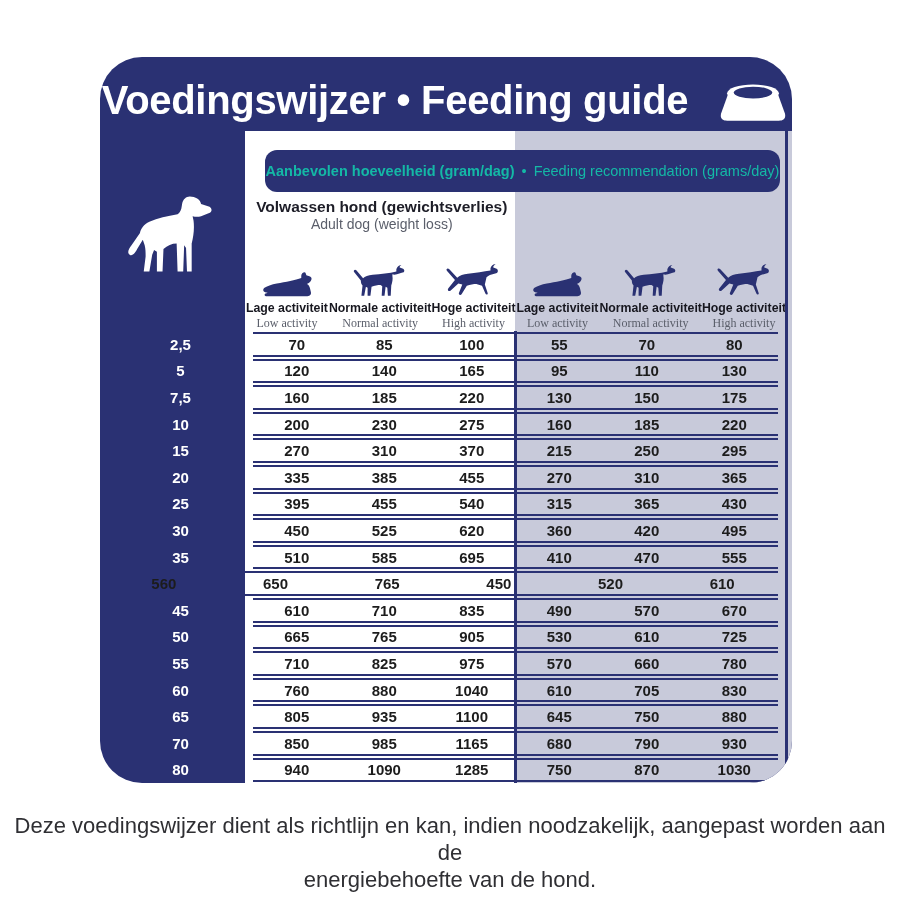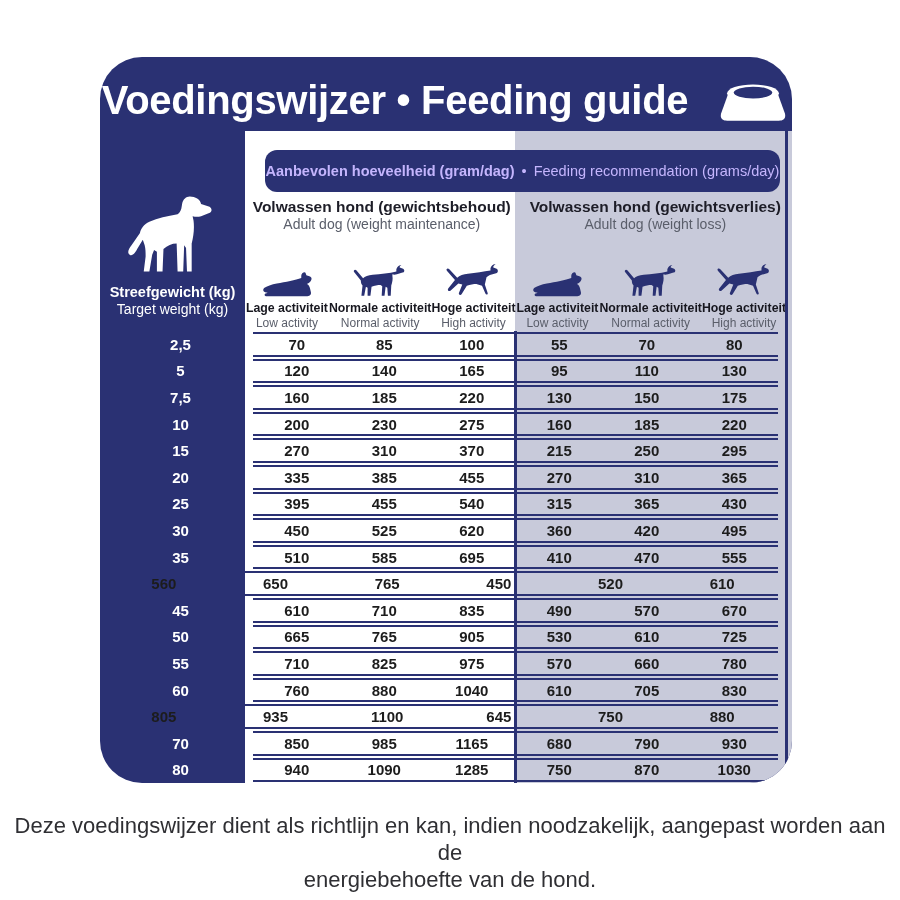--- a/index.html
+++ b/index.html
@@ -26,7 +26,7 @@
   .banner { position: absolute; left: 165px; top: 93px; width: 515px; height: 42px;
     background: #2a3173; border-radius: 12px; z-index: 2;
     display: flex; align-items: center; justify-content: center; gap: 7px;
-    color: #c4b5fd; font-size: 14.5px; white-space: nowrap; }
+    color: #14b8a6; font-size: 14.5px; white-space: nowrap; }
   .banner .b { font-weight: bold; }
 
   

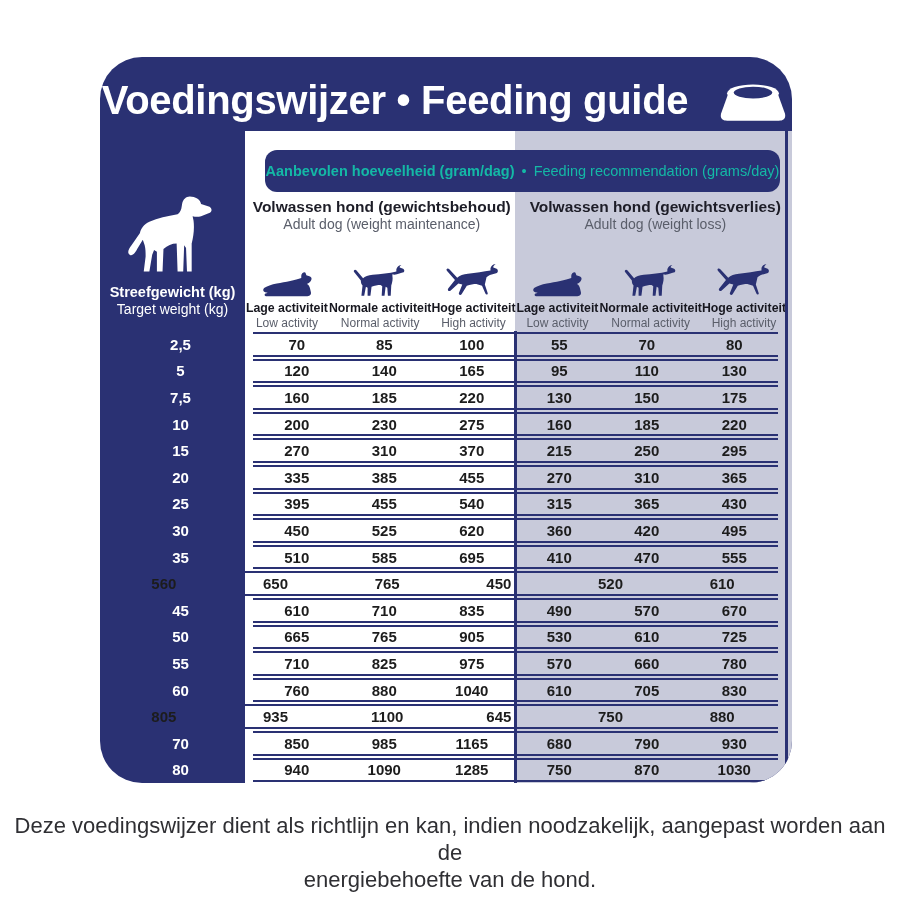--- a/index.html
+++ b/index.html
@@ -113,10 +113,6 @@
 
     <div class="groups">
       <div class="group">
-        <div class="g-title">Volwassen hond (gewichtsbehoud)</div>
-        <div class="g-sub">Adult dog (weight maintenance)</div>
-      </div>
-      <div class="group">
         <div class="g-title">Volwassen hond (gewichtsverlies)</div>
         <div class="g-sub">Adult dog (weight loss)</div>
       </div>

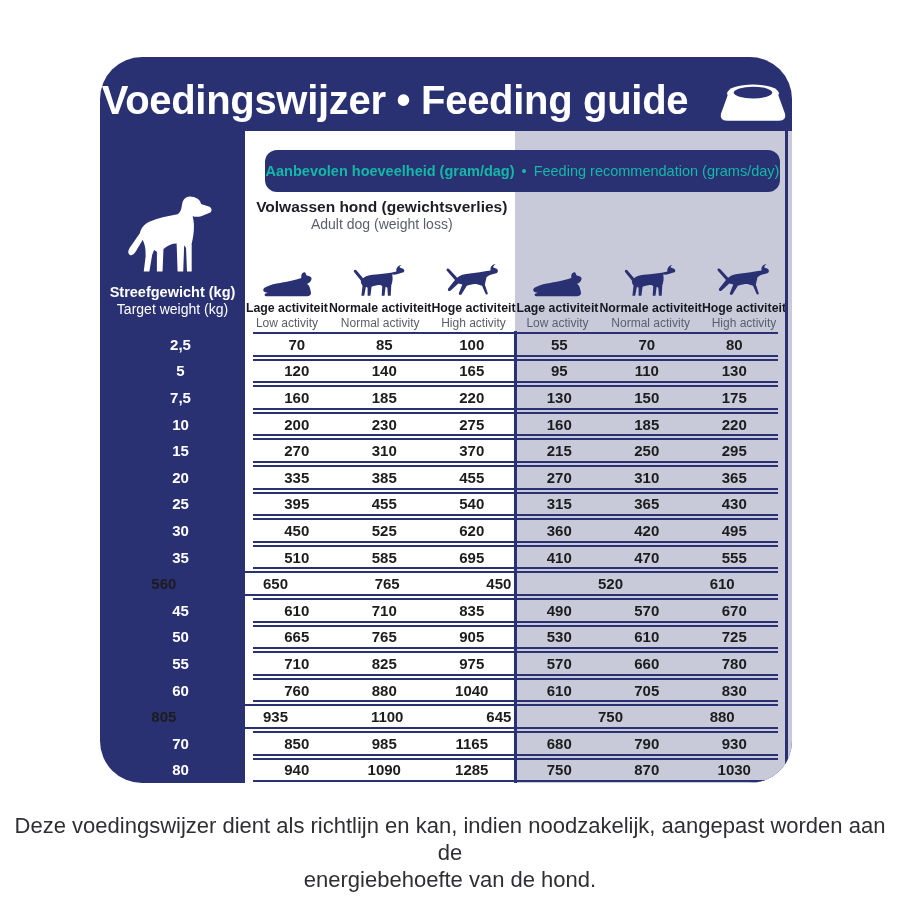--- a/index.html
+++ b/index.html
@@ -168,10 +168,6 @@
           <use href="#icon-standing-dog"></use>
         </svg>
     </div>
-    <div class="weight-head">
-      <div class="wh-title">Streefgewicht (kg)</div>
-      <div class="wh-sub">Target weight (kg)</div>
-    </div>
 
     <div class="rows">
   <div class="row">

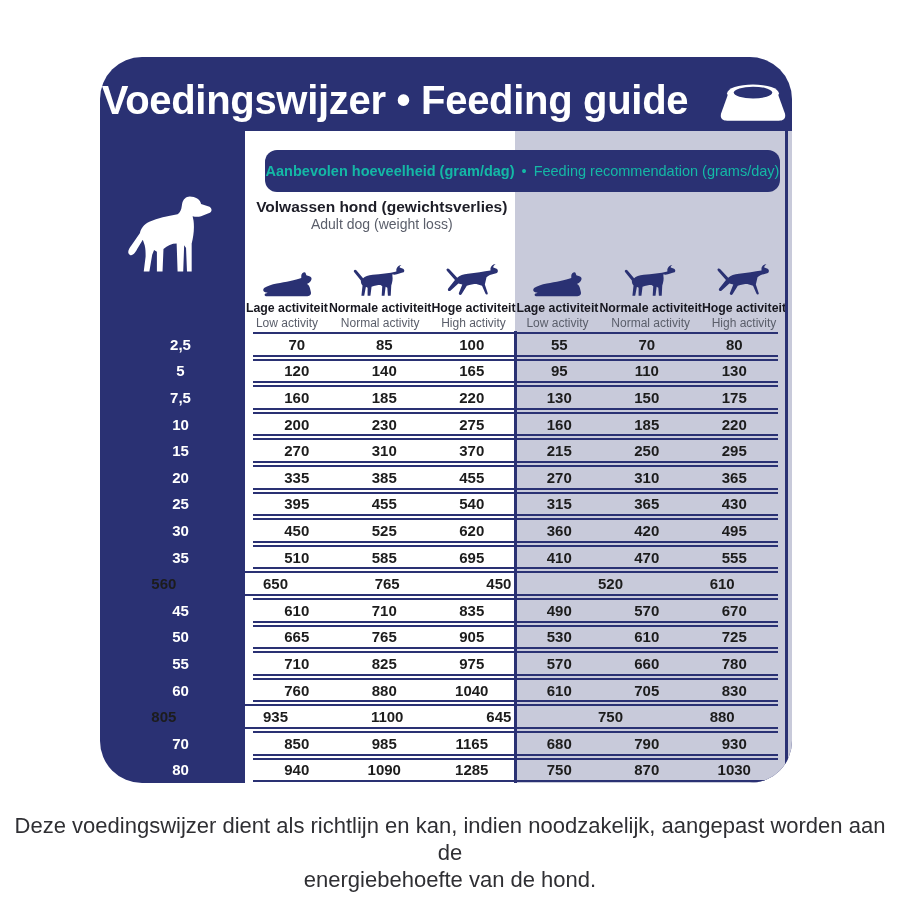--- a/index.html
+++ b/index.html
@@ -43,7 +43,7 @@
   .icon-walking { width: 62px; height: 35px; }
   .icon-running { width: 62px; height: 36px; }
   .a-label { font-size: 12.3px; font-weight: bold; color: #17171f; line-height: 15px; white-space: nowrap; }
-  .a-sub   { font-size: 12px; color: #5a5e6a; line-height: 15px; white-space: nowrap; }
+  .a-sub   { font-size: 12px; color: #5a5e6a; line-height: 15px; white-space: nowrap; font-family: Liberation Serif, serif; }
 
   
   .dog-figure { position: absolute; left: 24px; top: 132px; width: 94px; height: 90px; z-index: 2; }

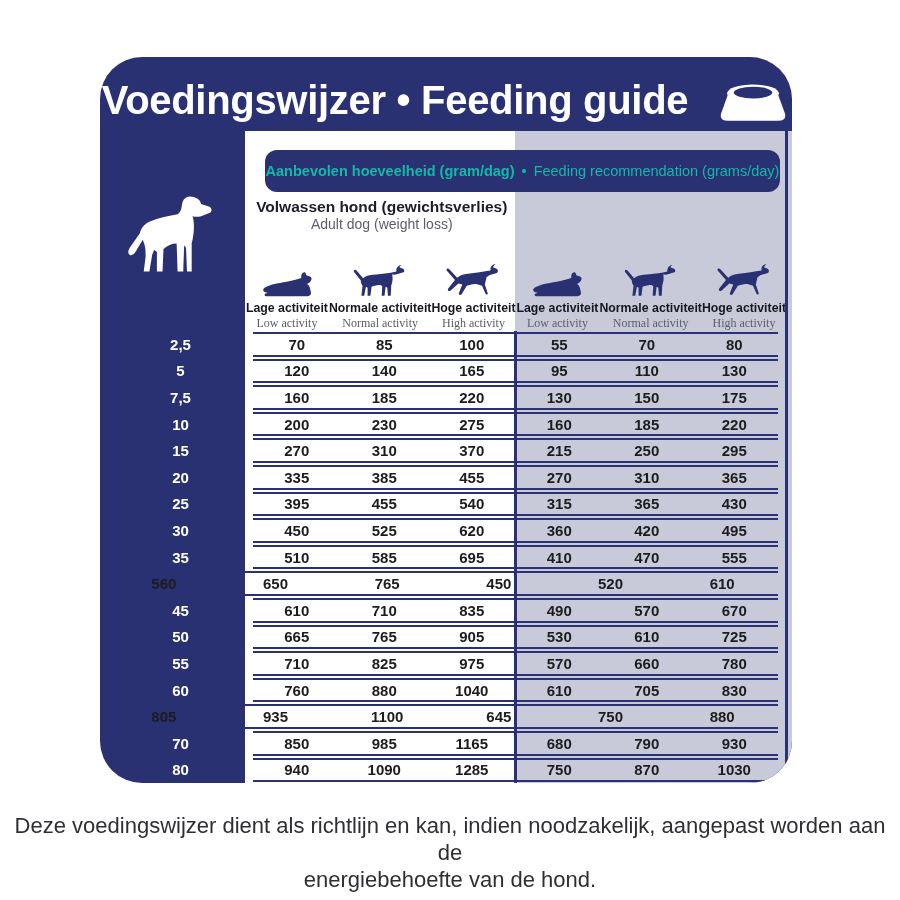--- a/index.html
+++ b/index.html
@@ -310,6 +310,7 @@
   </div>
 
   <div class="row">
+    <div class="wcell">65</div>
     <div class="vcell">805</div>
     <div class="vcell">935</div>
     <div class="vcell">1100</div>

